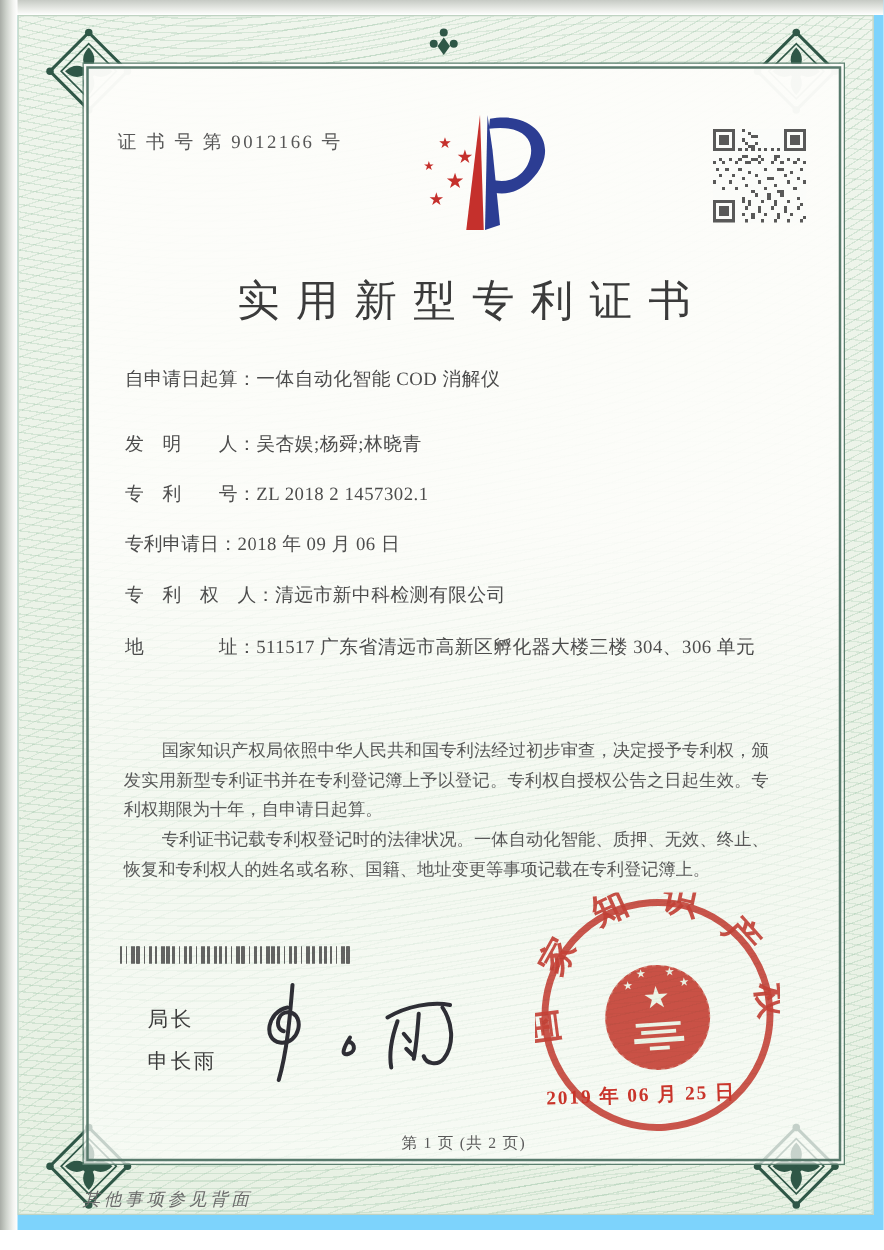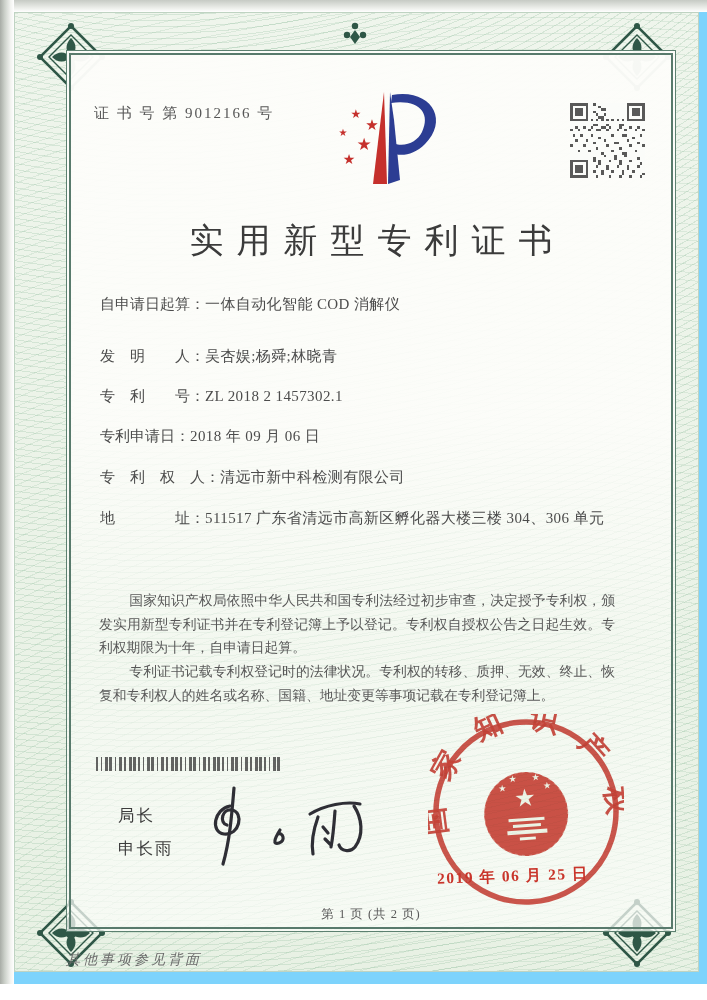--- a/index.html
+++ b/index.html
@@ -179,7 +179,7 @@
 
   <div class="abs paras">
     <p>国家知识产权局依照中华人民共和国专利法经过初步审查，决定授予专利权，颁发实用新型专利证书并在专利登记簿上予以登记。专利权自授权公告之日起生效。专利权期限为十年，自申请日起算。</p>
-    <p>专利证书记载专利权登记时的法律状况。专利权的转移、质押、无效、终止、恢复和专利权人的姓名或名称、国籍、地址变更等事项记载在专利登记簿上。</p>
+    <p>专利证书记载专利权登记时的法律状况。一体自动化智能、质押、无效、终止、恢复和专利权人的姓名或名称、国籍、地址变更等事项记载在专利登记簿上。</p>
   </div>
 
   <div class="abs barcode"></div>

